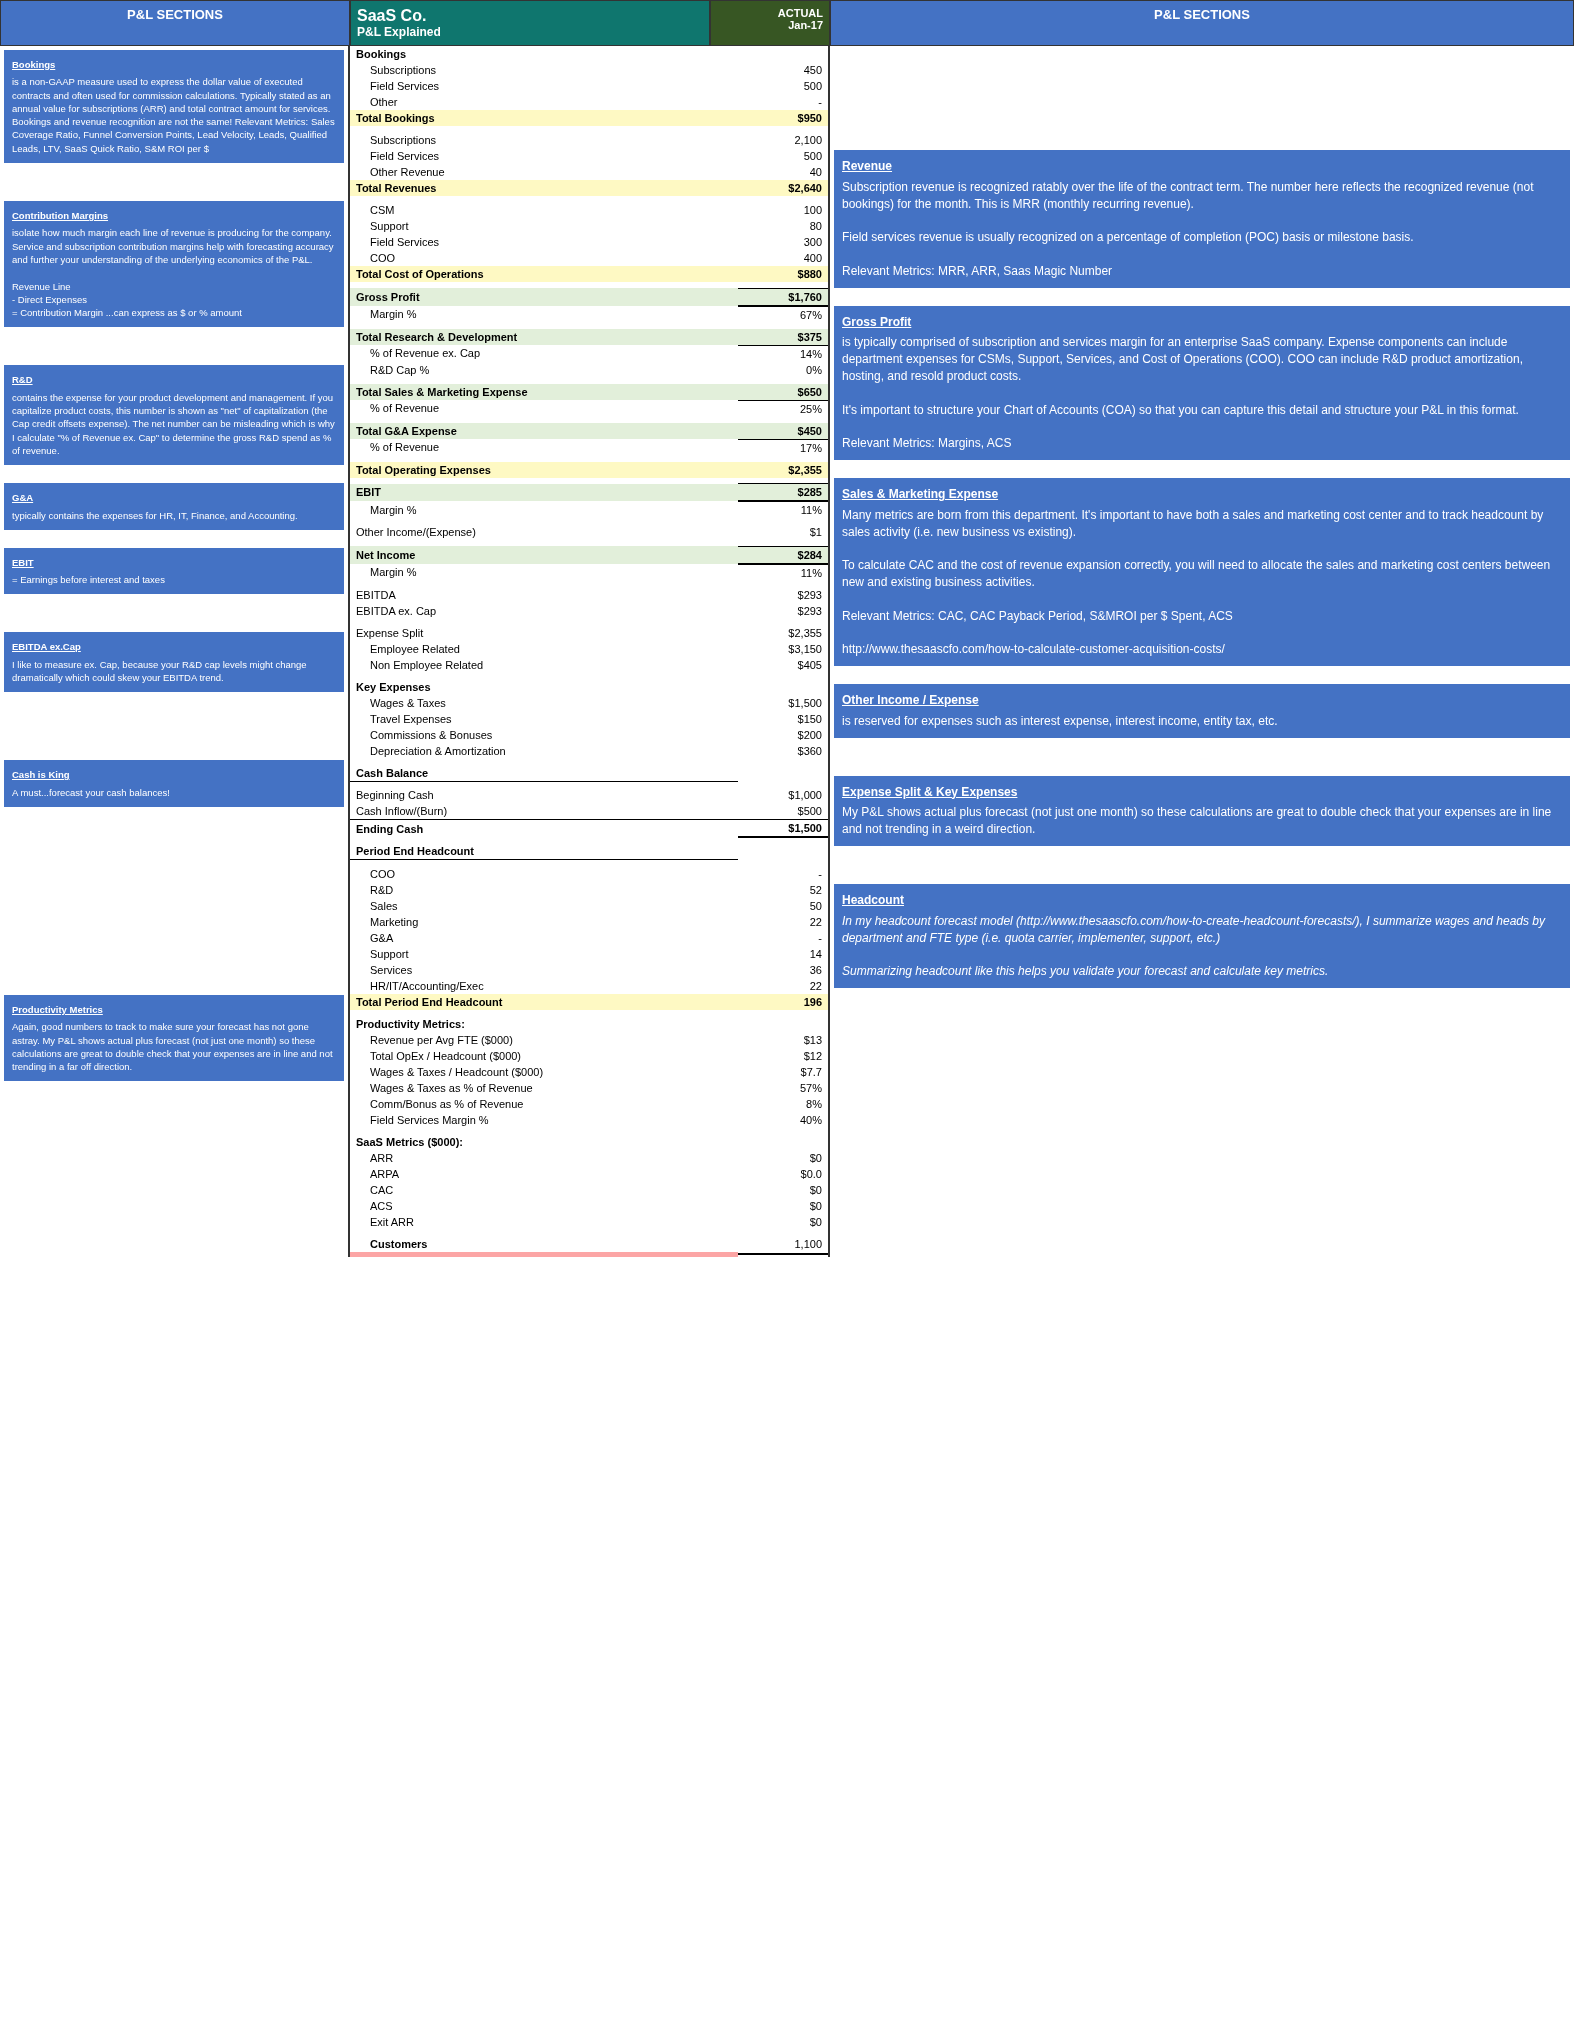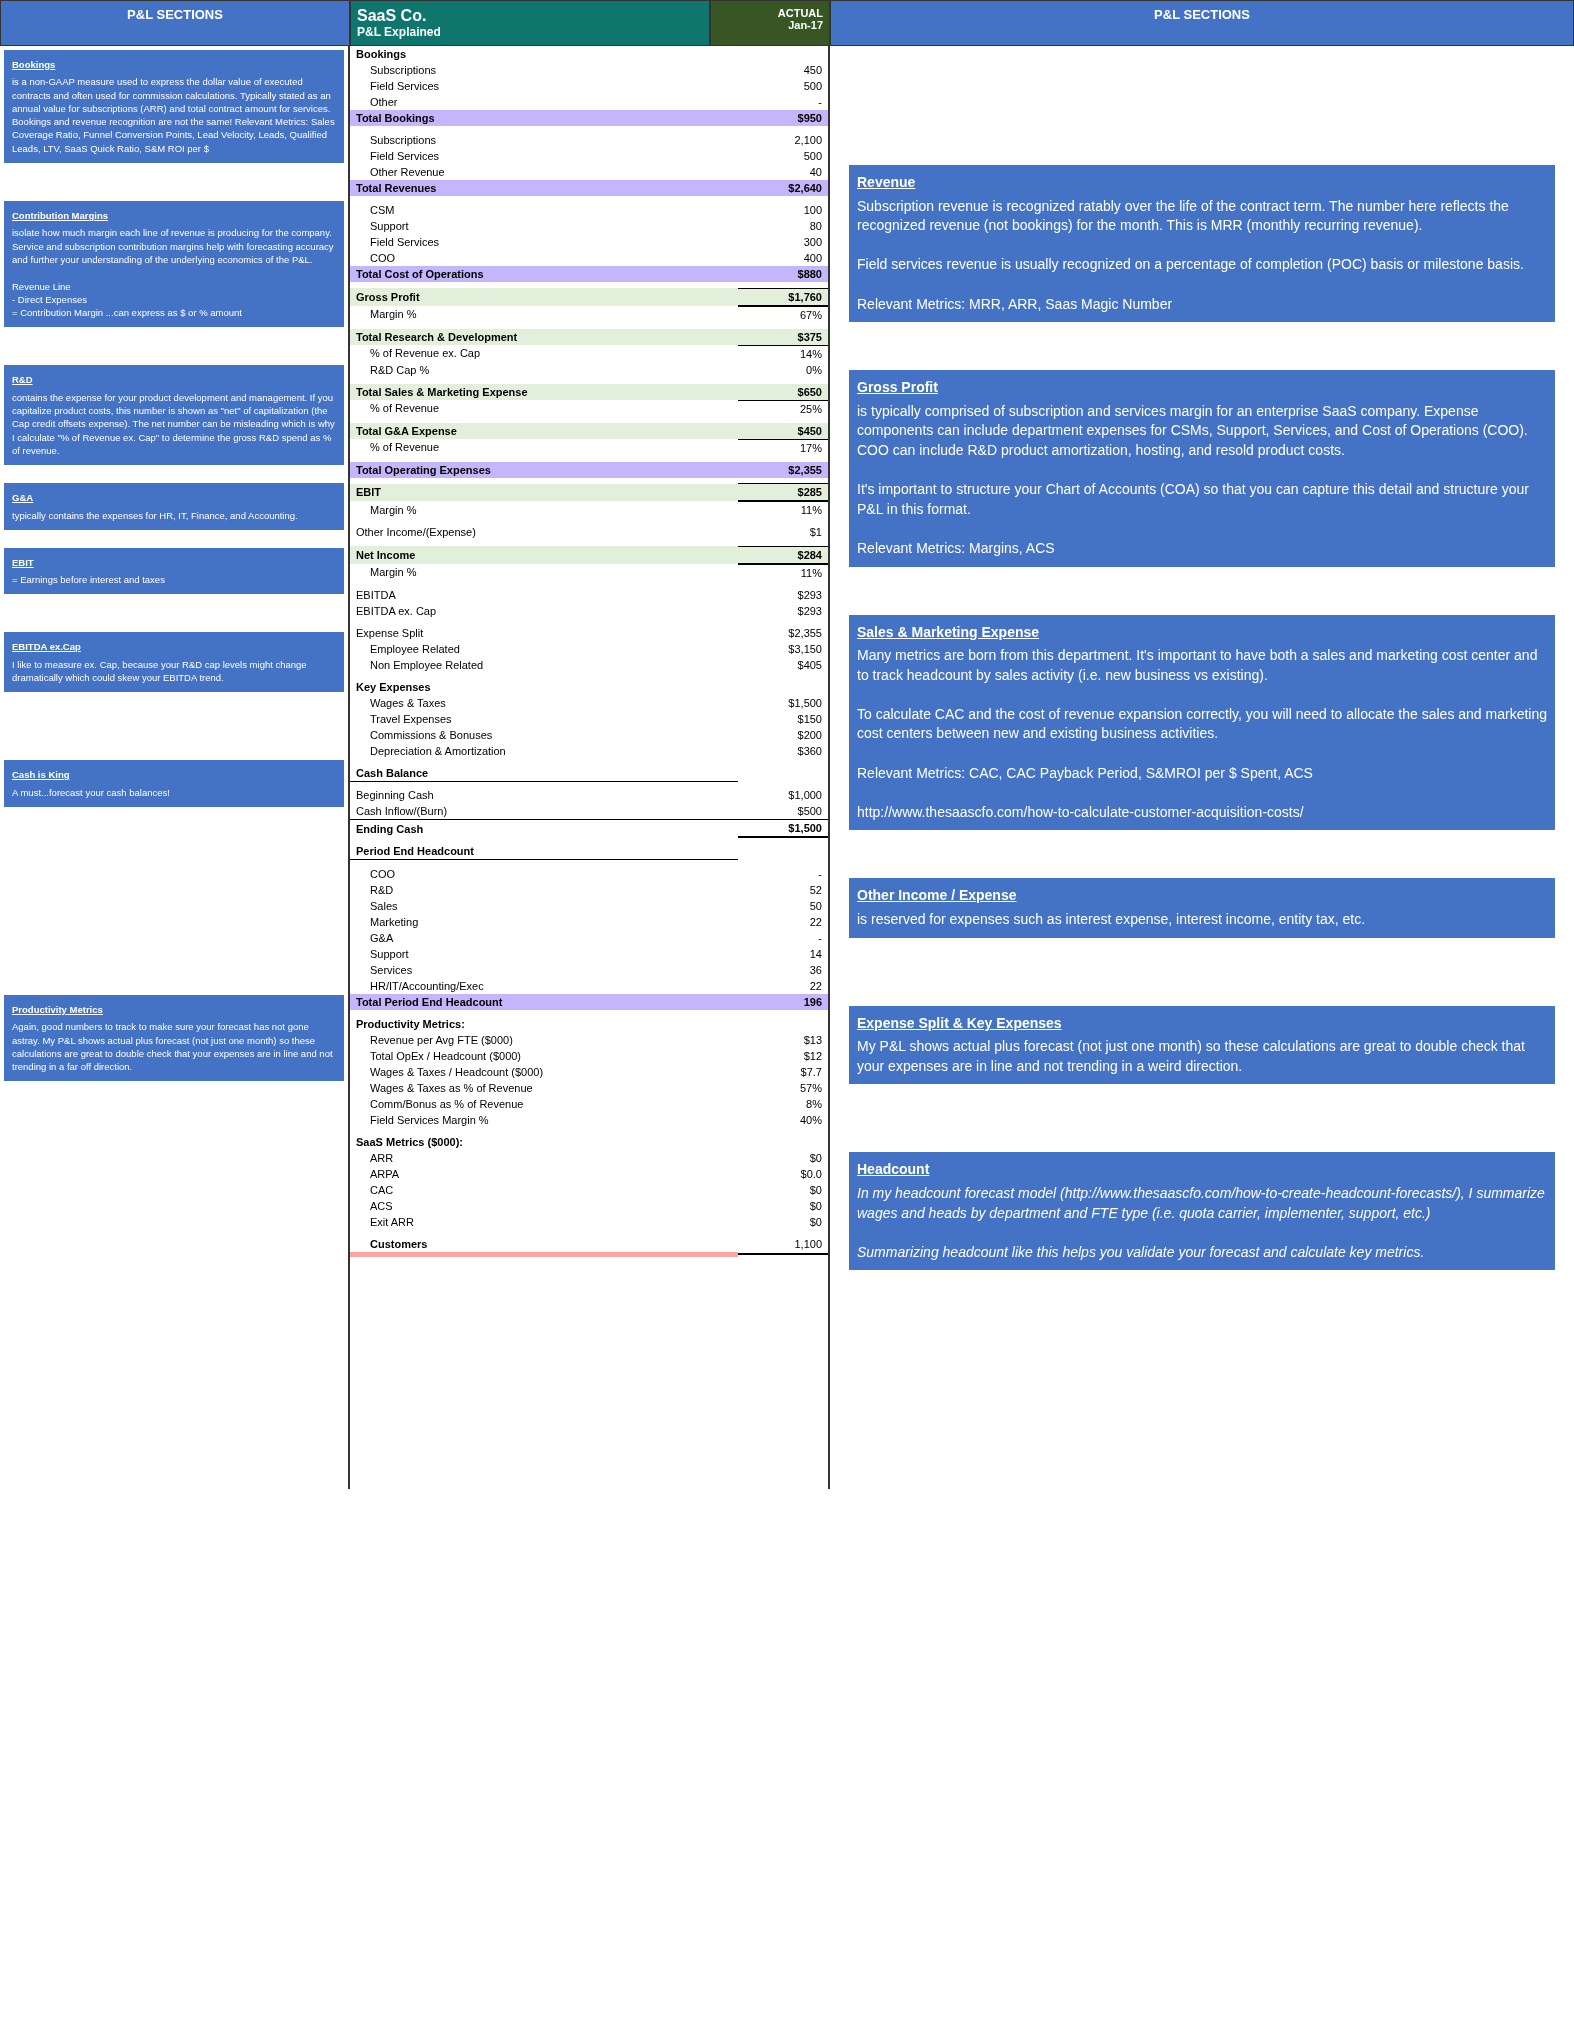--- a/index.html
+++ b/index.html
@@ -35,7 +35,7 @@
     
     .pl-table { width: 100%; border-collapse: collapse; }
     .pl-table td { padding: 2px 6px; font-size: 11px; border: none; }
-    .pl-table .total-row { background: #c4b5fd; font-weight: bold; }
+    .pl-table .total-row { background: #fef9c3; font-weight: bold; }
     .pl-table .highlight-row { background: #e2efda; font-weight: bold; }
     .pl-table .value-col { text-align: right; width: 90px; }
     .pl-table .indent { padding-left: 20px; }

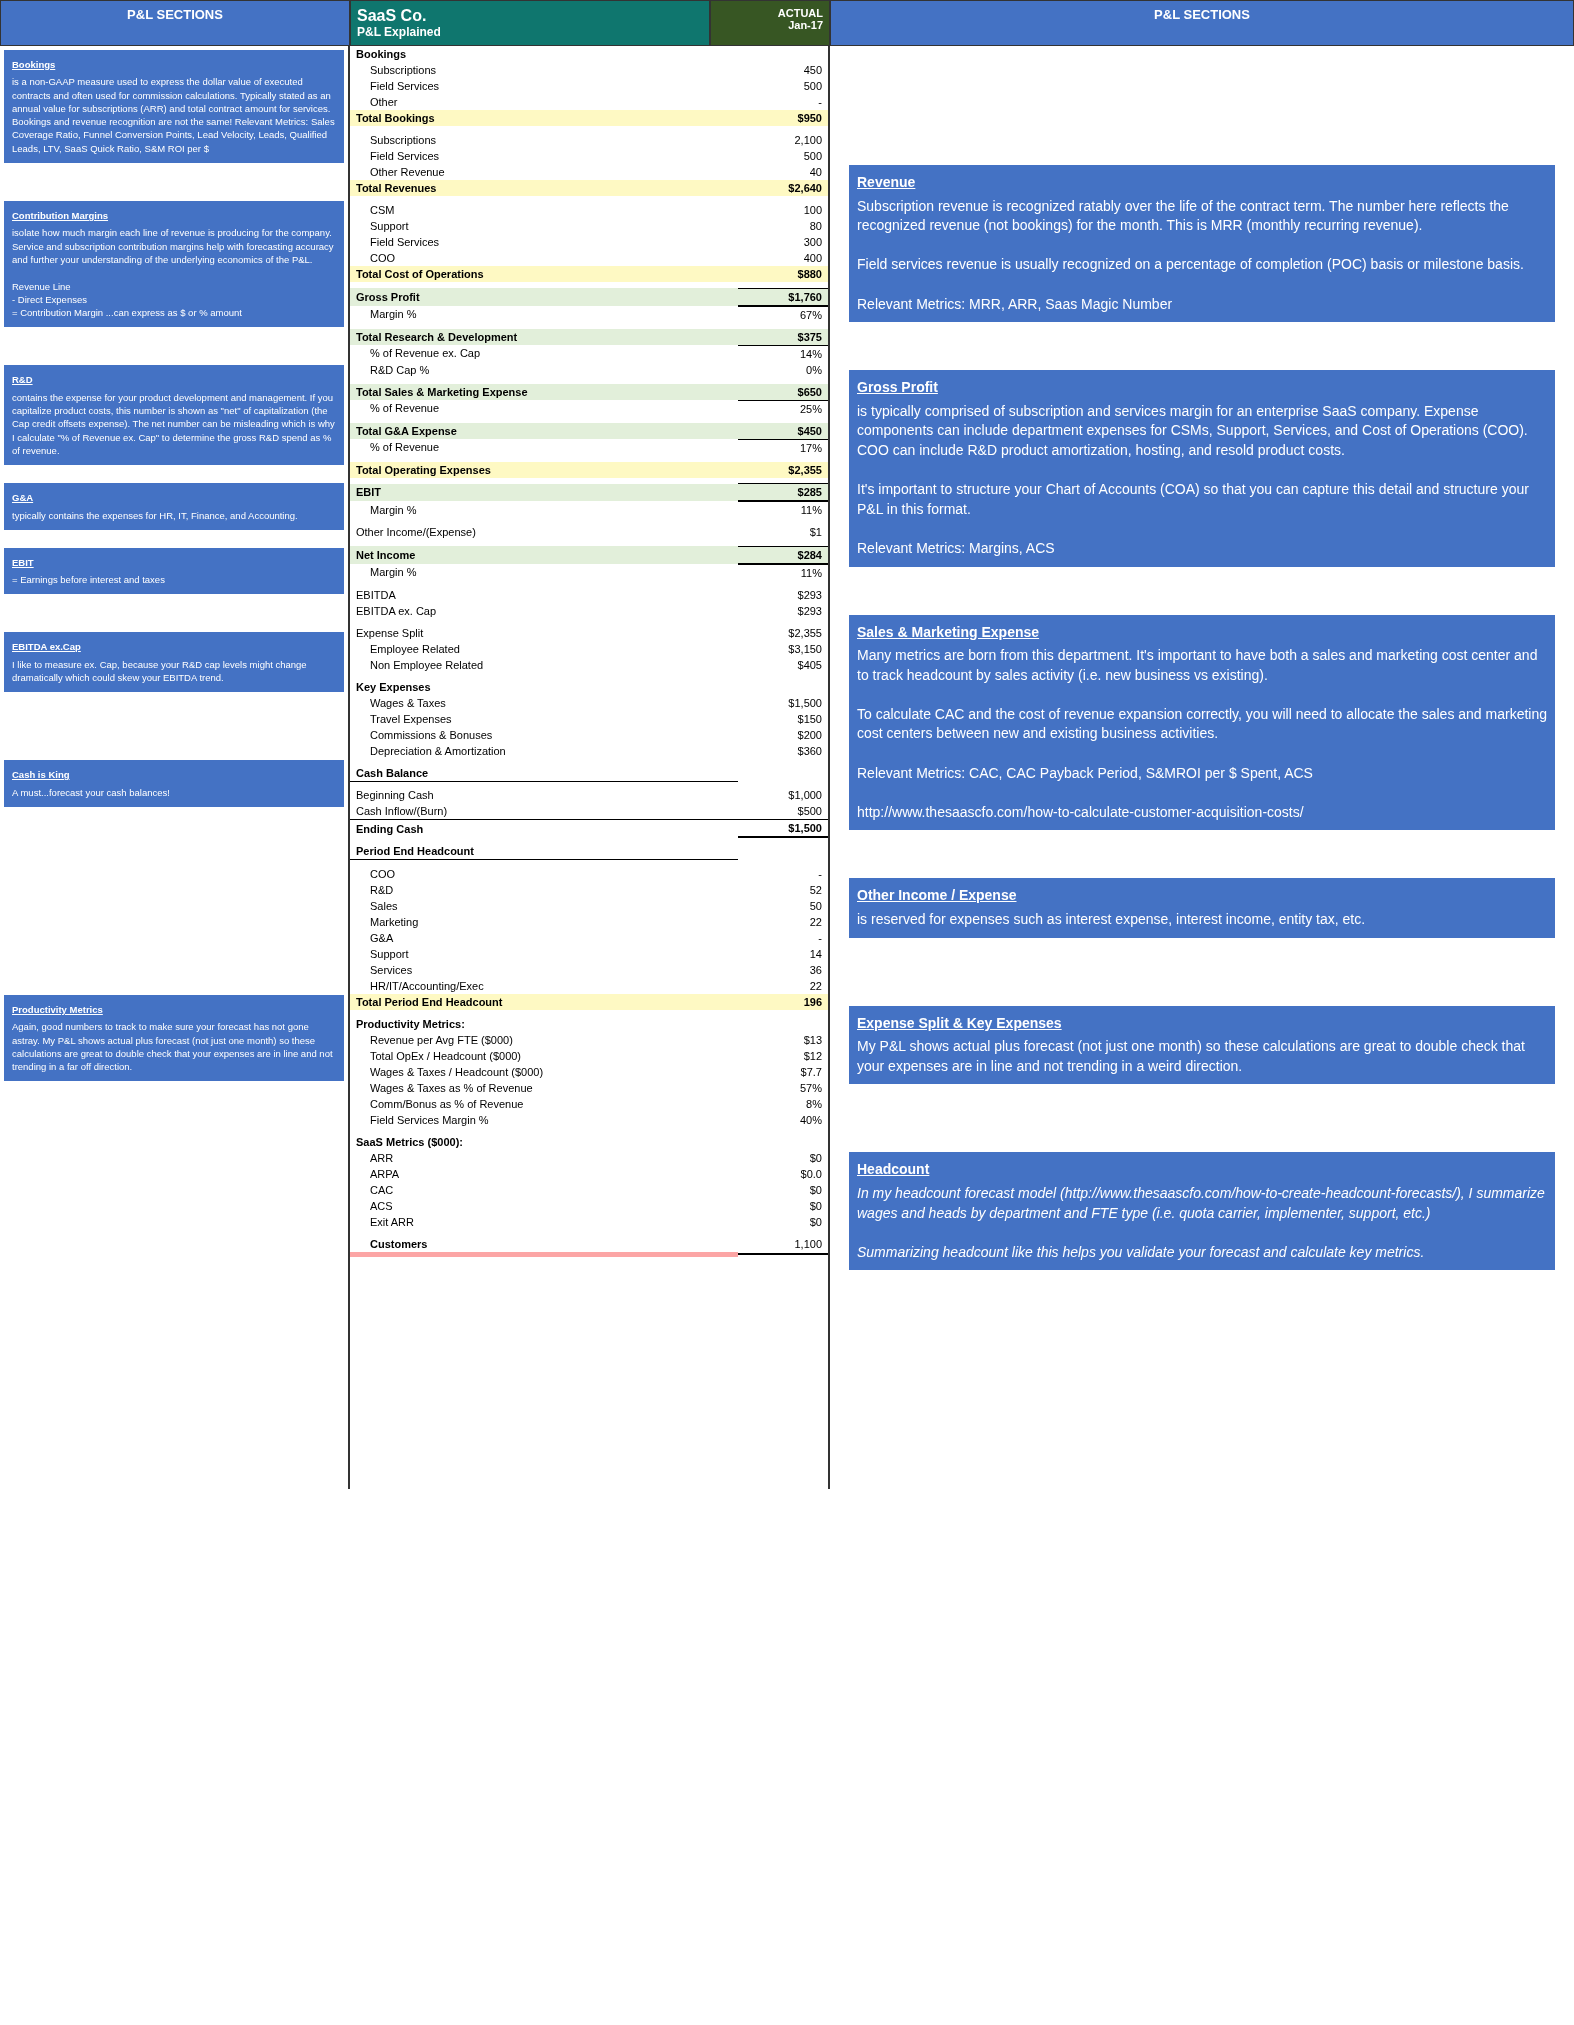--- a/index.html
+++ b/index.html
@@ -28,7 +28,7 @@
     
     
     .right-col { flex: 1; }
-    .right-info-box { background: #4472C4; color: white; padding: 8px; margin: 19px; font-size: 14px; line-height: 1.4; }
+    .right-info-box { background: #4472C4; color: white; padding: 8px; margin: 4px; font-size: 12px; line-height: 1.4; }
     .right-info-box .title { font-weight: bold; text-decoration: underline; color: white; }
     .right-info-box p { margin-top: 4px; }
     

